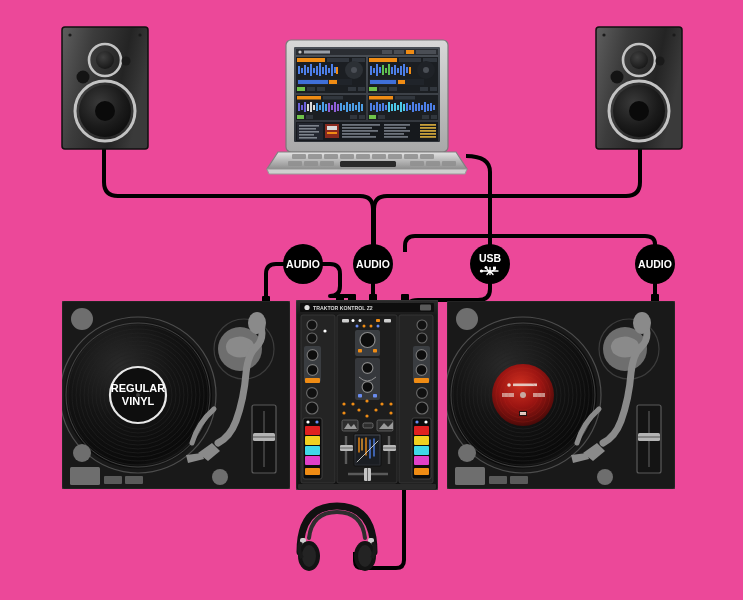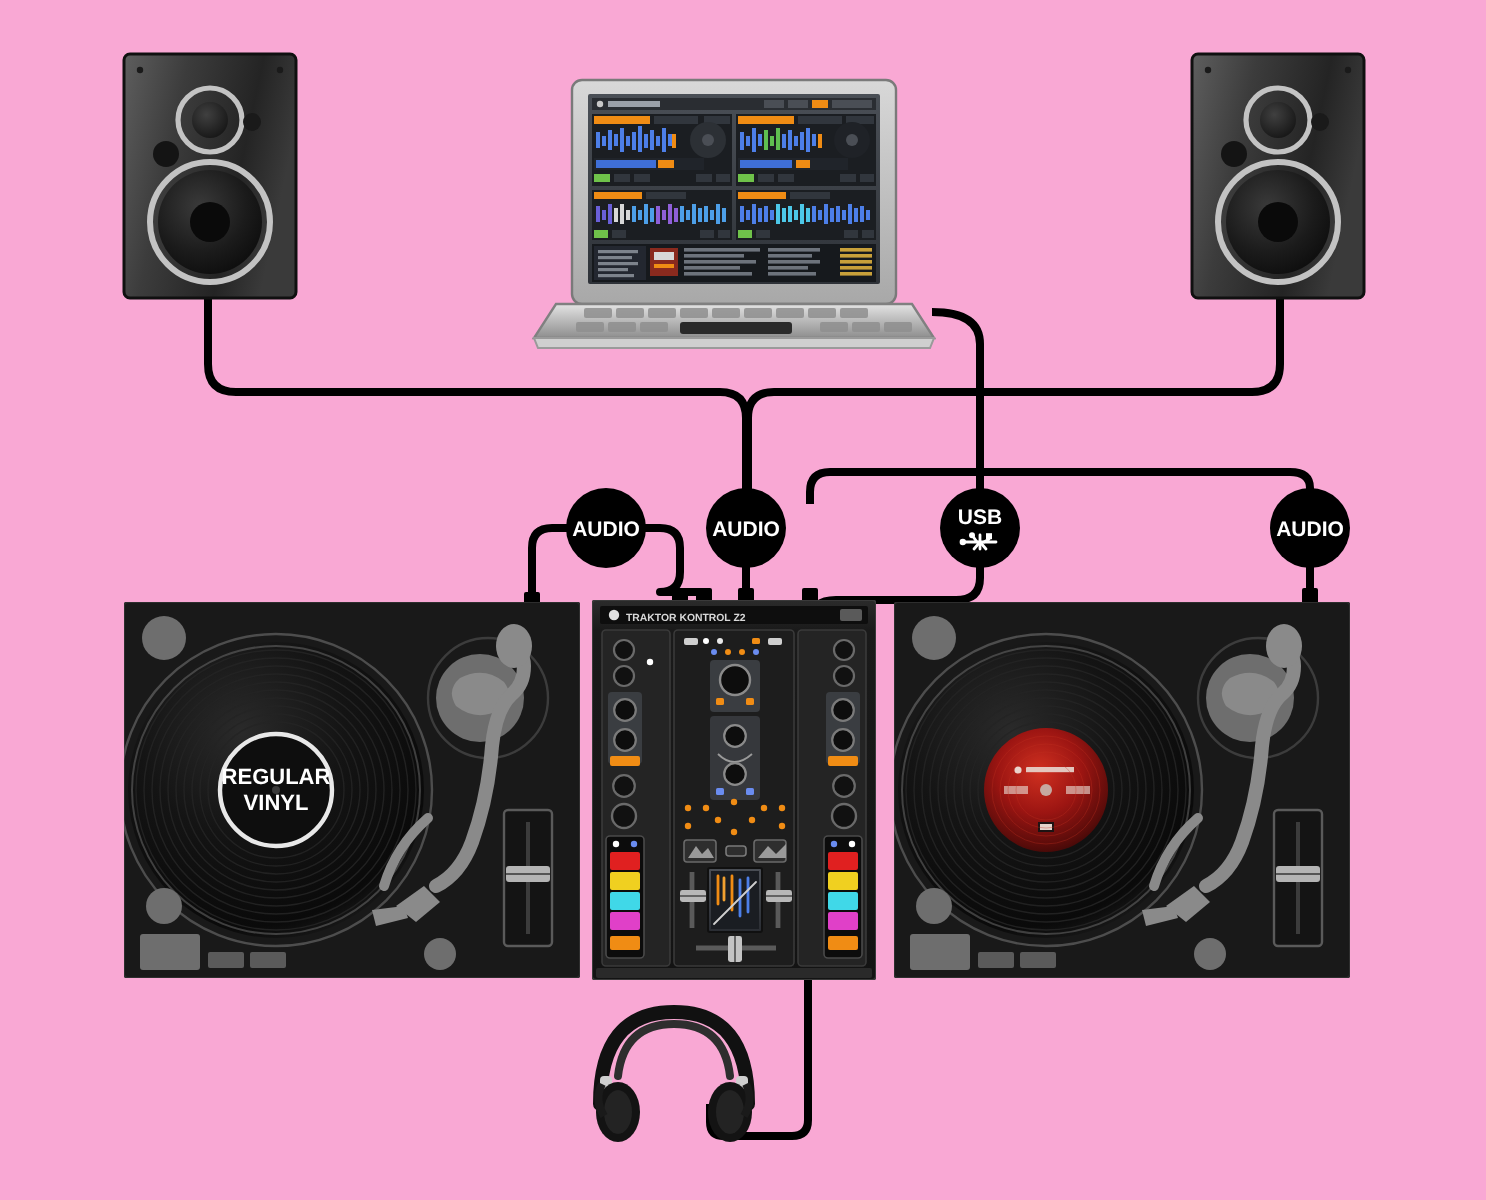--- a/index.html
+++ b/index.html
@@ -6,7 +6,7 @@
   html,body{margin:0;padding:0;background:#ffffff;}
   body{width:743px;height:600px;overflow:hidden;
        font-family:"Liberation Sans","DejaVu Sans",sans-serif;}
-  #stage{position:relative;width:743px;height:600px;background:#f9a8d4;}
+  #stage{position:relative;width:743px;height:600px;background:#ec4899;}
   .abs{position:absolute;}
   svg{display:block;}
   .badge-txt{font-family:"Liberation Sans",sans-serif;font-weight:bold;

